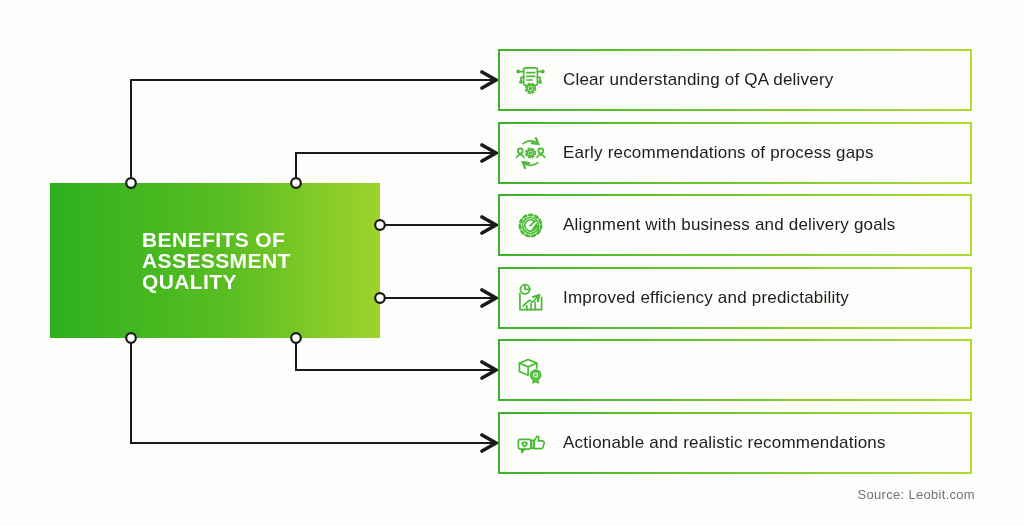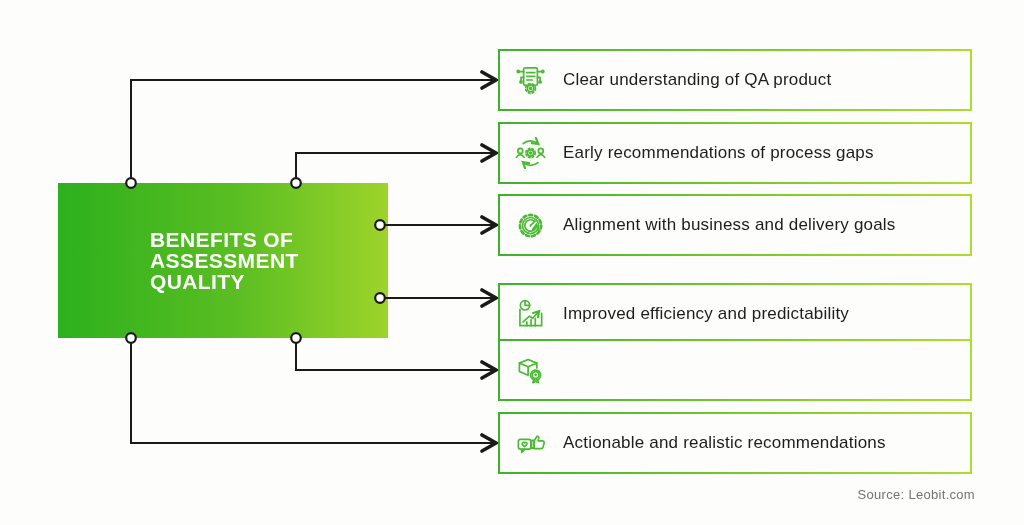--- a/index.html
+++ b/index.html
@@ -146,7 +146,7 @@
             <circle cx="26.5" cy="18.8" r="1"></circle>
         </svg>
       </span>
-      <span class="card-label">Clear understanding of QA product</span>
+      <span class="card-label">Clear understanding of QA delivery</span>
     </div>
   </div>
 

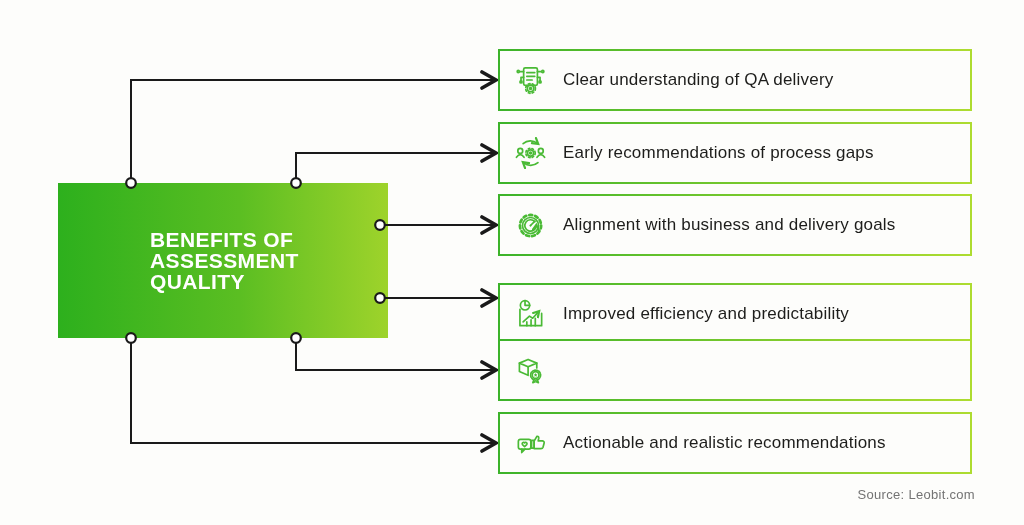--- a/index.html
+++ b/index.html
@@ -32,7 +32,6 @@
     justify-content: center;
     padding-left: 92px;
     box-sizing: border-box;
-    margin-left: 8px;
   }
   .main-title {
     color: #ffffff;

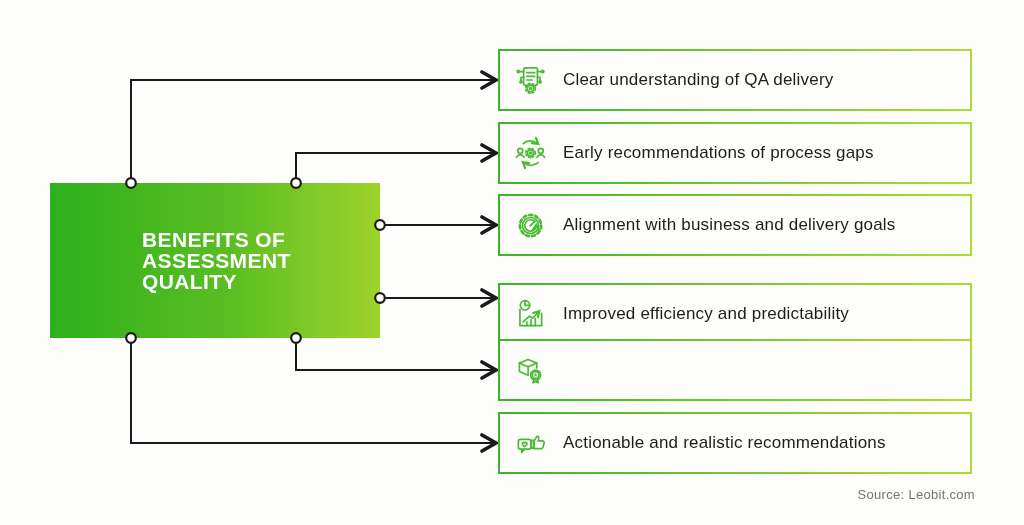--- a/index.html
+++ b/index.html
@@ -183,7 +183,7 @@
     </div>
   </div>
 
-  <div class="card" style="top:283px">
+  <div class="card" style="top:267px">
     <div class="card-inner">
       <span class="card-icon">
         <svg viewBox="0 0 34 34" class="icon-svg" xmlns="http://www.w3.org/2000/svg">

